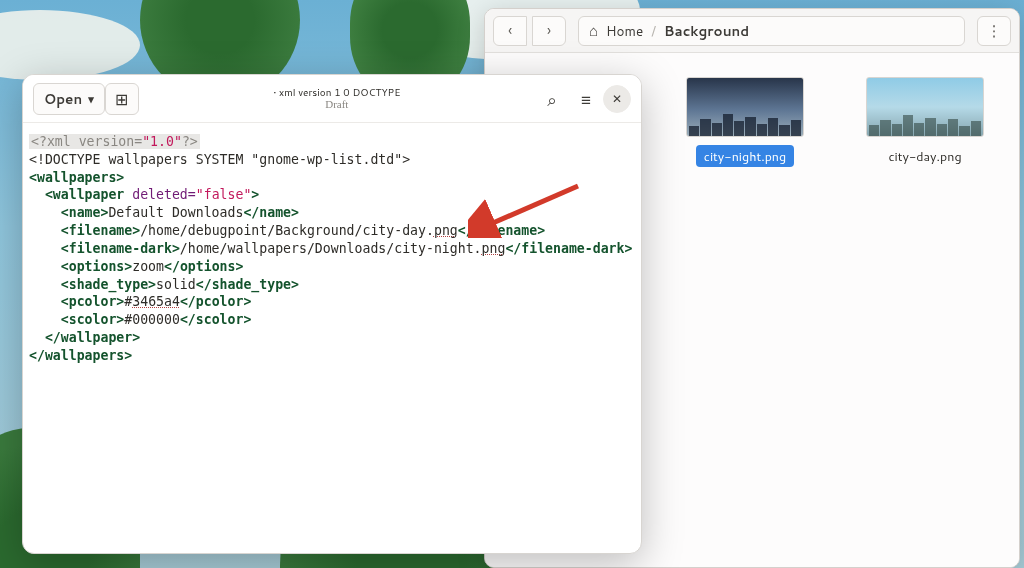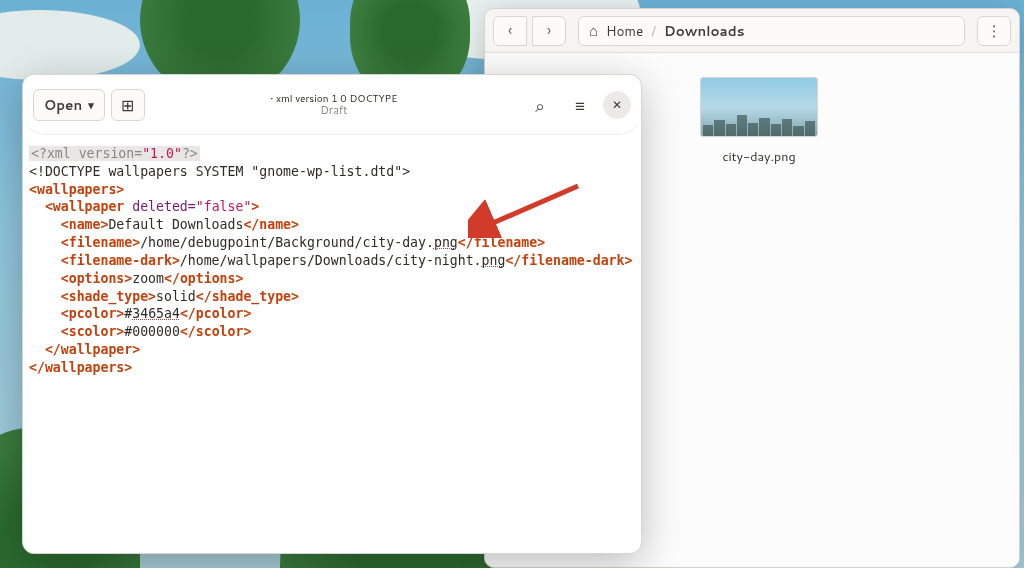--- a/index.html
+++ b/index.html
@@ -165,7 +165,7 @@
       <span style="font-size:15px;">⌂</span>
       <span>Home</span>
       <span class="sep">/</span>
-      <b>Downloads</b>
+      <b>Background</b>
     </div>
     <div class="hbtn">
       <span>⋮</span>

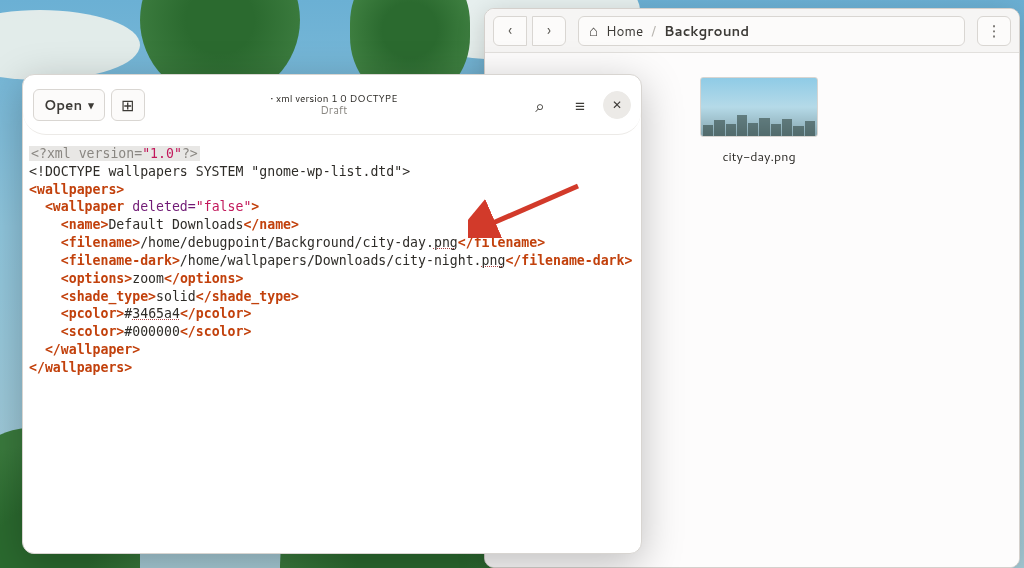--- a/index.html
+++ b/index.html
@@ -98,10 +98,9 @@
     overflow: hidden;
   }
   .editor-header {
-    height: 60px; background:#ffffff;
-    display:flex; align-items:center; padding:0 10px; gap:6px;
+    height: 48px; background:#ffffff;
+    display:flex; align-items:center; padding:0 10px; 
     border-bottom: 1px solid #eceae7;
-    border-radius: 23px;
   }
   .open-btn {
     height: 32px; padding: 0 10px;

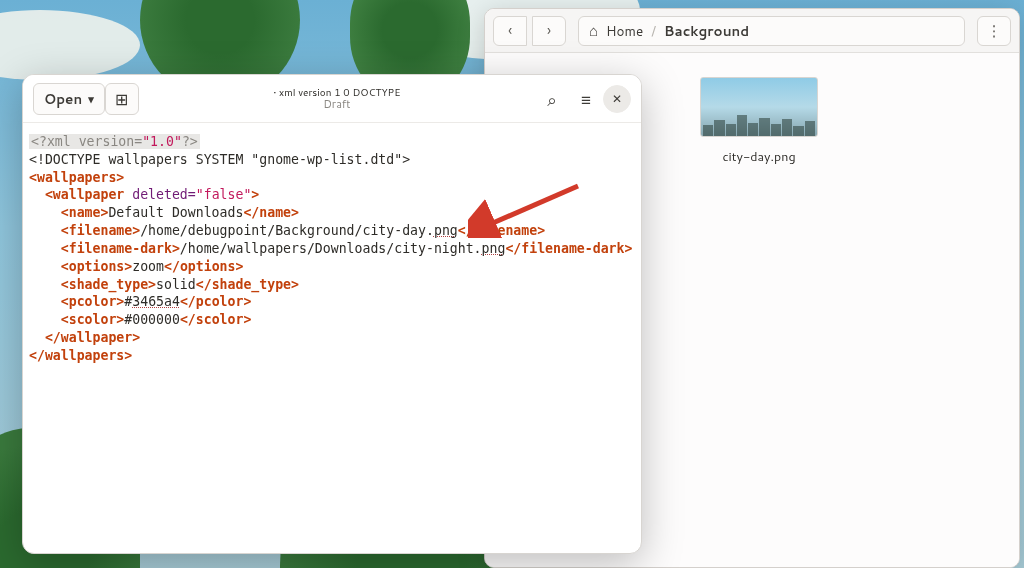--- a/index.html
+++ b/index.html
@@ -116,7 +116,7 @@
   .icon-btn.close { background:#eceae7; border-color:#eceae7; border-radius:50%; width:28px; height:28px; }
   .editor-title { flex:1; text-align:center; line-height:1.1; }
   .editor-title .t1 { font-size:10px; font-weight:400; color:#2e2c28; }
-  .editor-title .t2 { font-size:11px; color:#8a8782; }
+  .editor-title .t2 { font-size:11px; color:#8a8782;font-family:Liberation Serif, serif; }
 
   .code-area {
     flex:1;

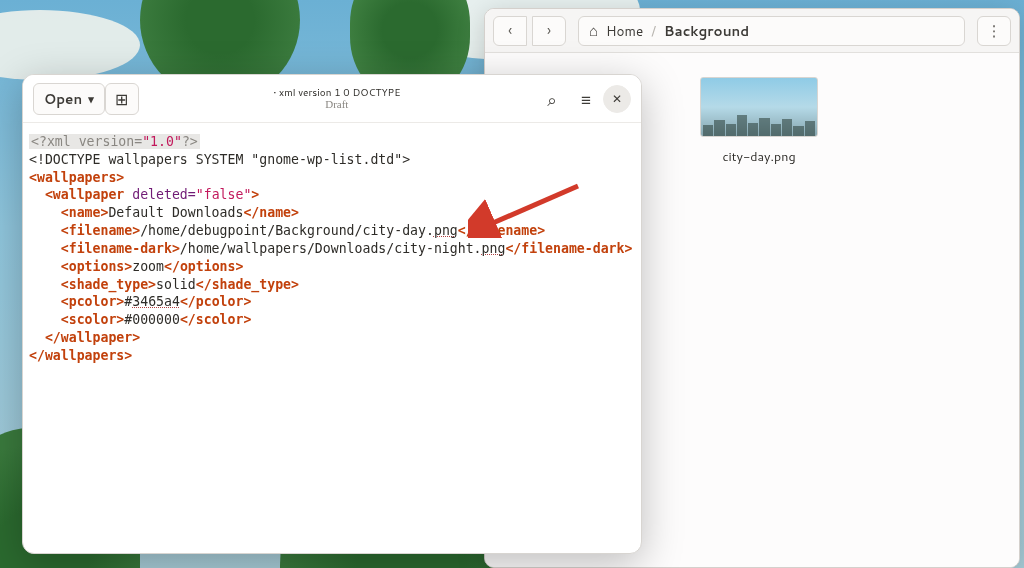--- a/index.html
+++ b/index.html
@@ -64,6 +64,7 @@
   .files-body {
     flex: 1; padding: 24px 24px; display: flex; gap: 40px; align-items: flex-start;
     background: #fdfcfc;
+    justify-content: flex-end;
   }
   .file-item { width: 140px; display: flex; flex-direction: column; align-items: center; gap: 8px; cursor: pointer; }
   .thumb {

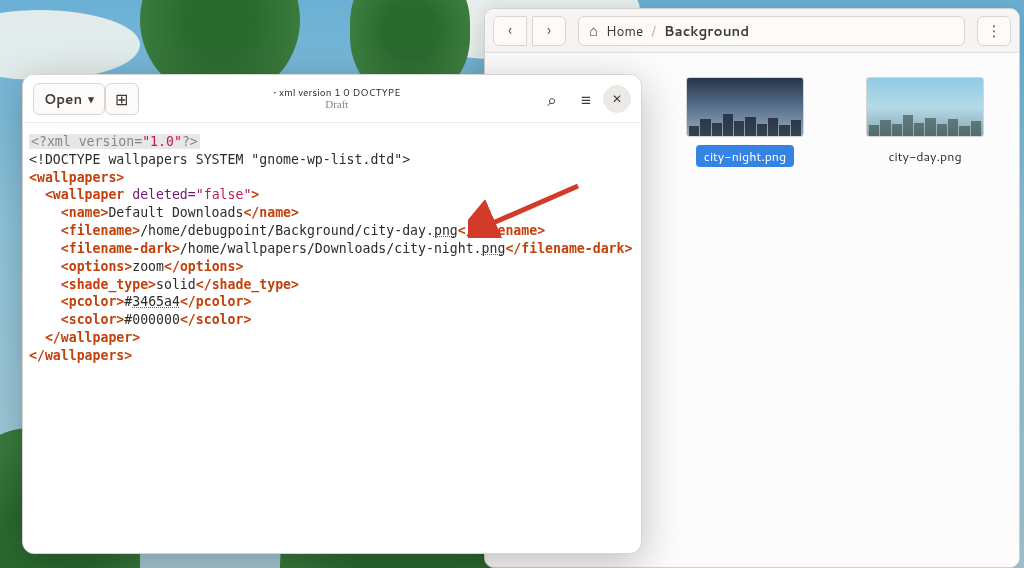--- a/index.html
+++ b/index.html
@@ -131,7 +131,7 @@
     position: relative;
   }
   .hl-decl   { background:#e8e7e5; color:#8a8782; padding:0 2px; }
-  .hl-tag    { color:#c2410c; font-weight:600; }
+  .hl-tag    { color:#14532d; font-weight:600; }
   .hl-attr   { color:#701a75; }
   .hl-str    { color:#c2185b; }
   .hl-text   { color:#2e2c28; }

